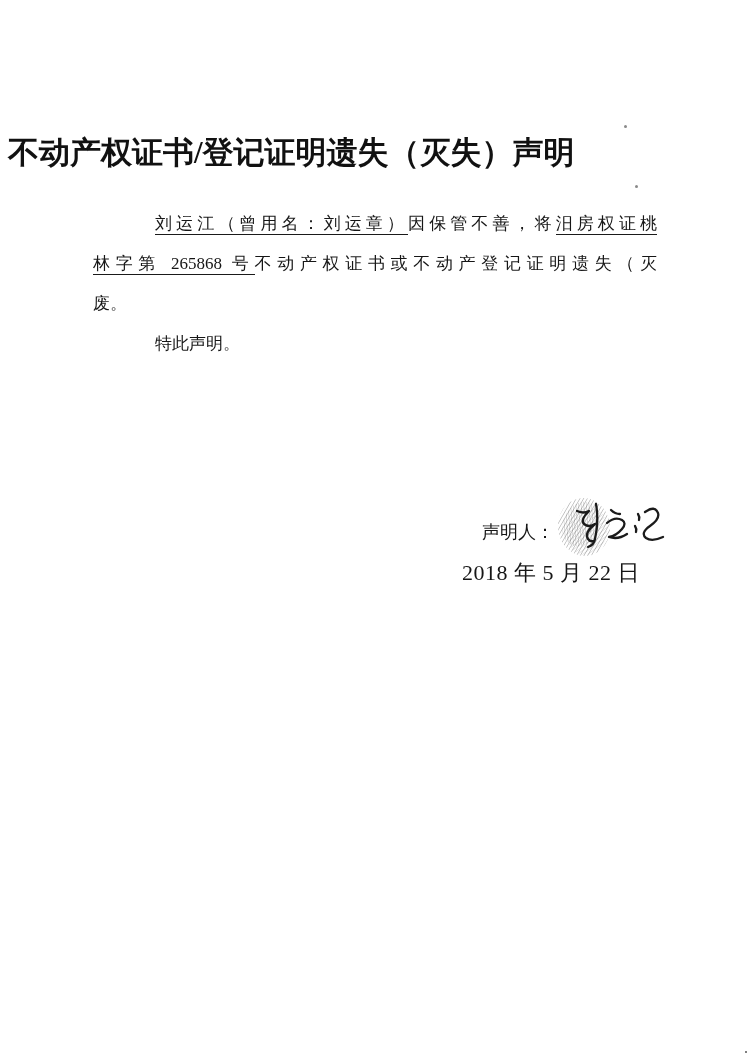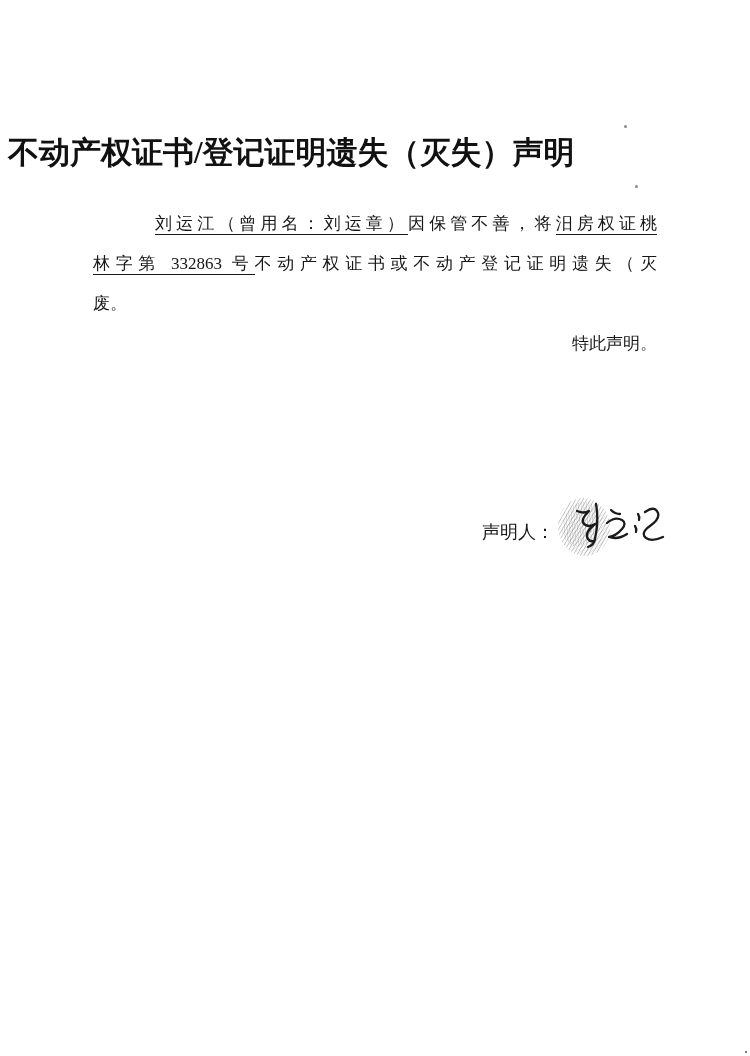--- a/index.html
+++ b/index.html
@@ -96,7 +96,7 @@
 
   <div class="body-block">
     <div class="bline j indent"><span class="u">刘运江（曾用名：刘运章）</span><span>因保管不善，将</span><span class="u">汨房权证桃</span></div>
-    <div class="bline j"><span class="u">林字第 332863 号</span><span>不动产权证书或不动产登记证明遗失（灭</span></div>
+    <div class="bline j"><span class="u">林字第 265868 号</span><span>不动产权证书或不动产登记证明遗失（灭</span></div>
     <div class="bline"><span>废。</span></div>
     <div class="bline indent"><span>特此声明。</span></div>
   </div>

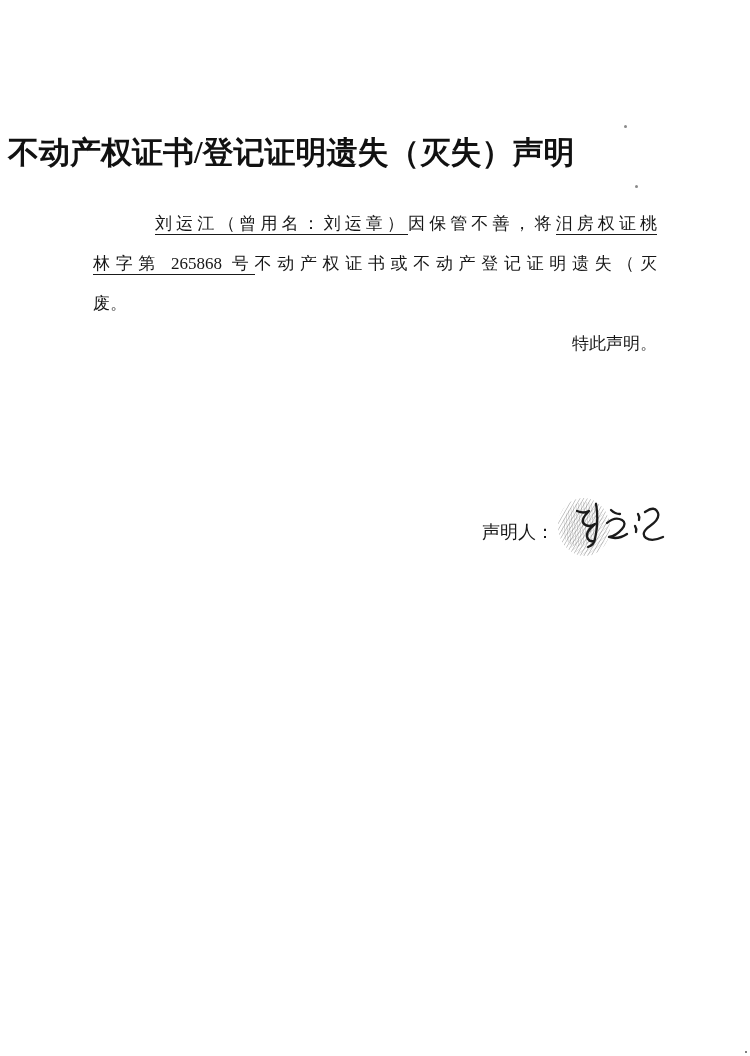--- a/index.html
+++ b/index.html
@@ -50,7 +50,6 @@
   }
   .indent {
     padding-left: 62px;
-    text-align: right;
   }
   .u {
     border-bottom: 1.5px solid #1a1a1a;

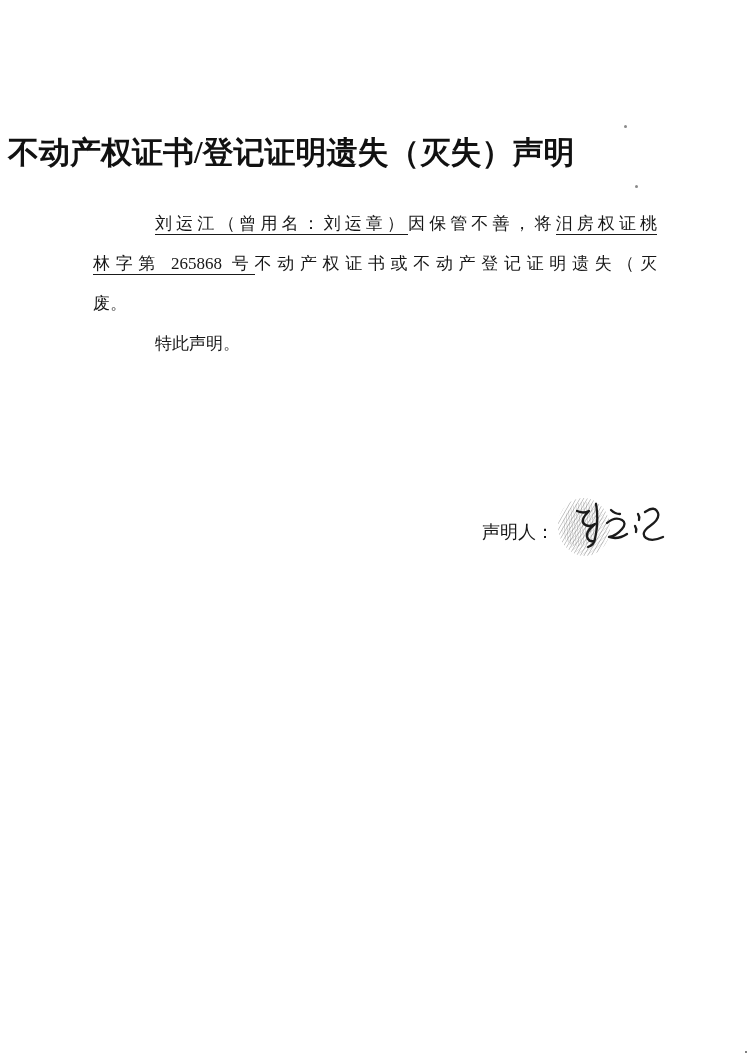--- a/index.html
+++ b/index.html
@@ -127,6 +127,7 @@
     </g>
   </svg>
 
+  <div class="date-line">2018 年 5 月 22 日</div>
 
   <div class="speck s1"></div>
   <div class="speck s2"></div>

